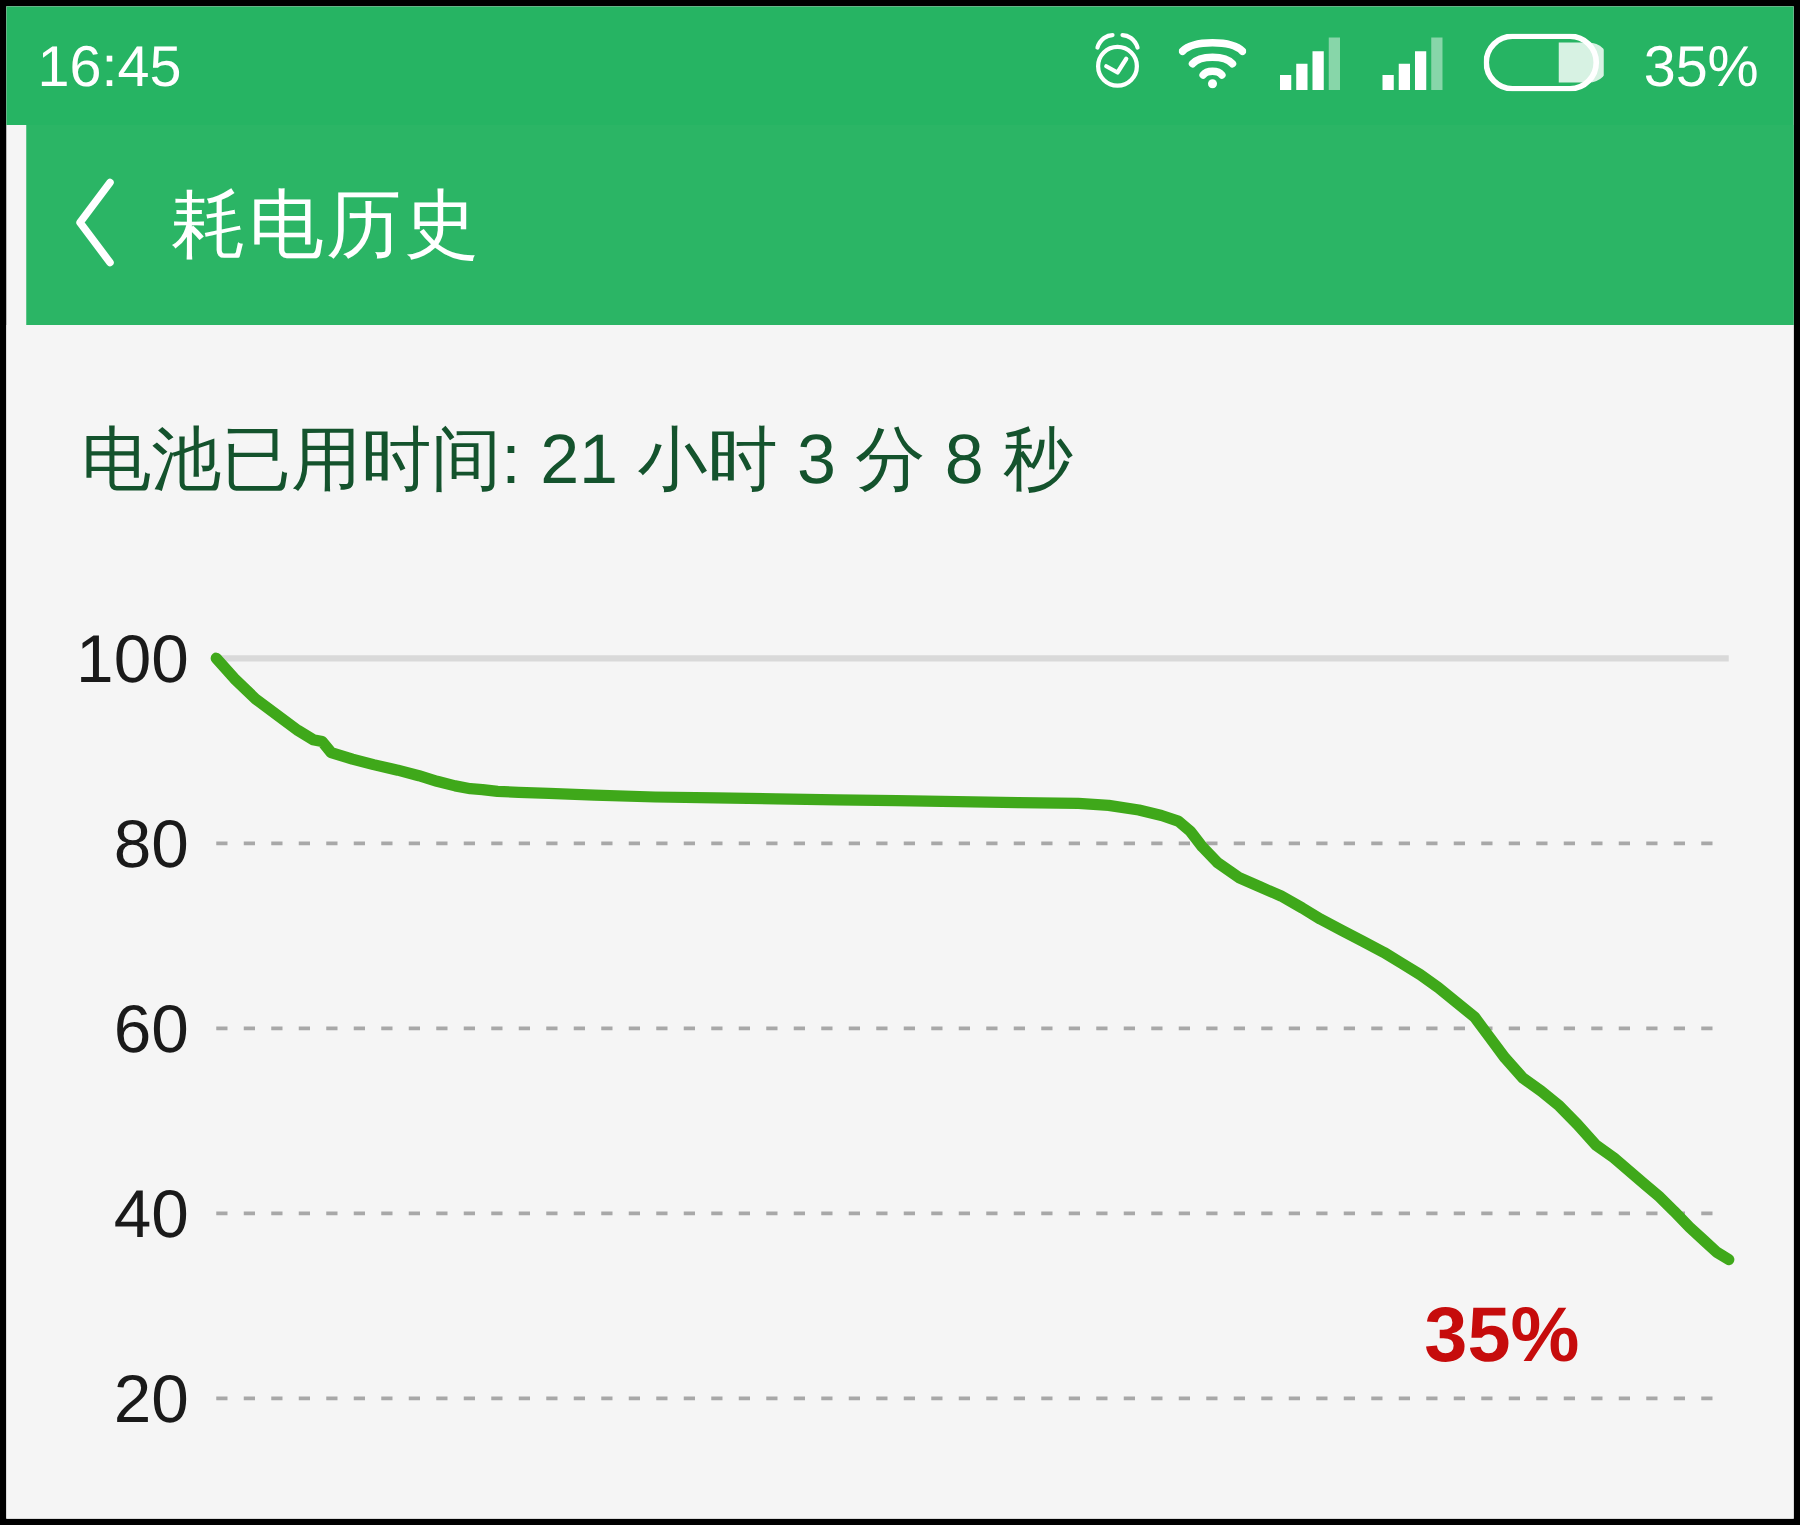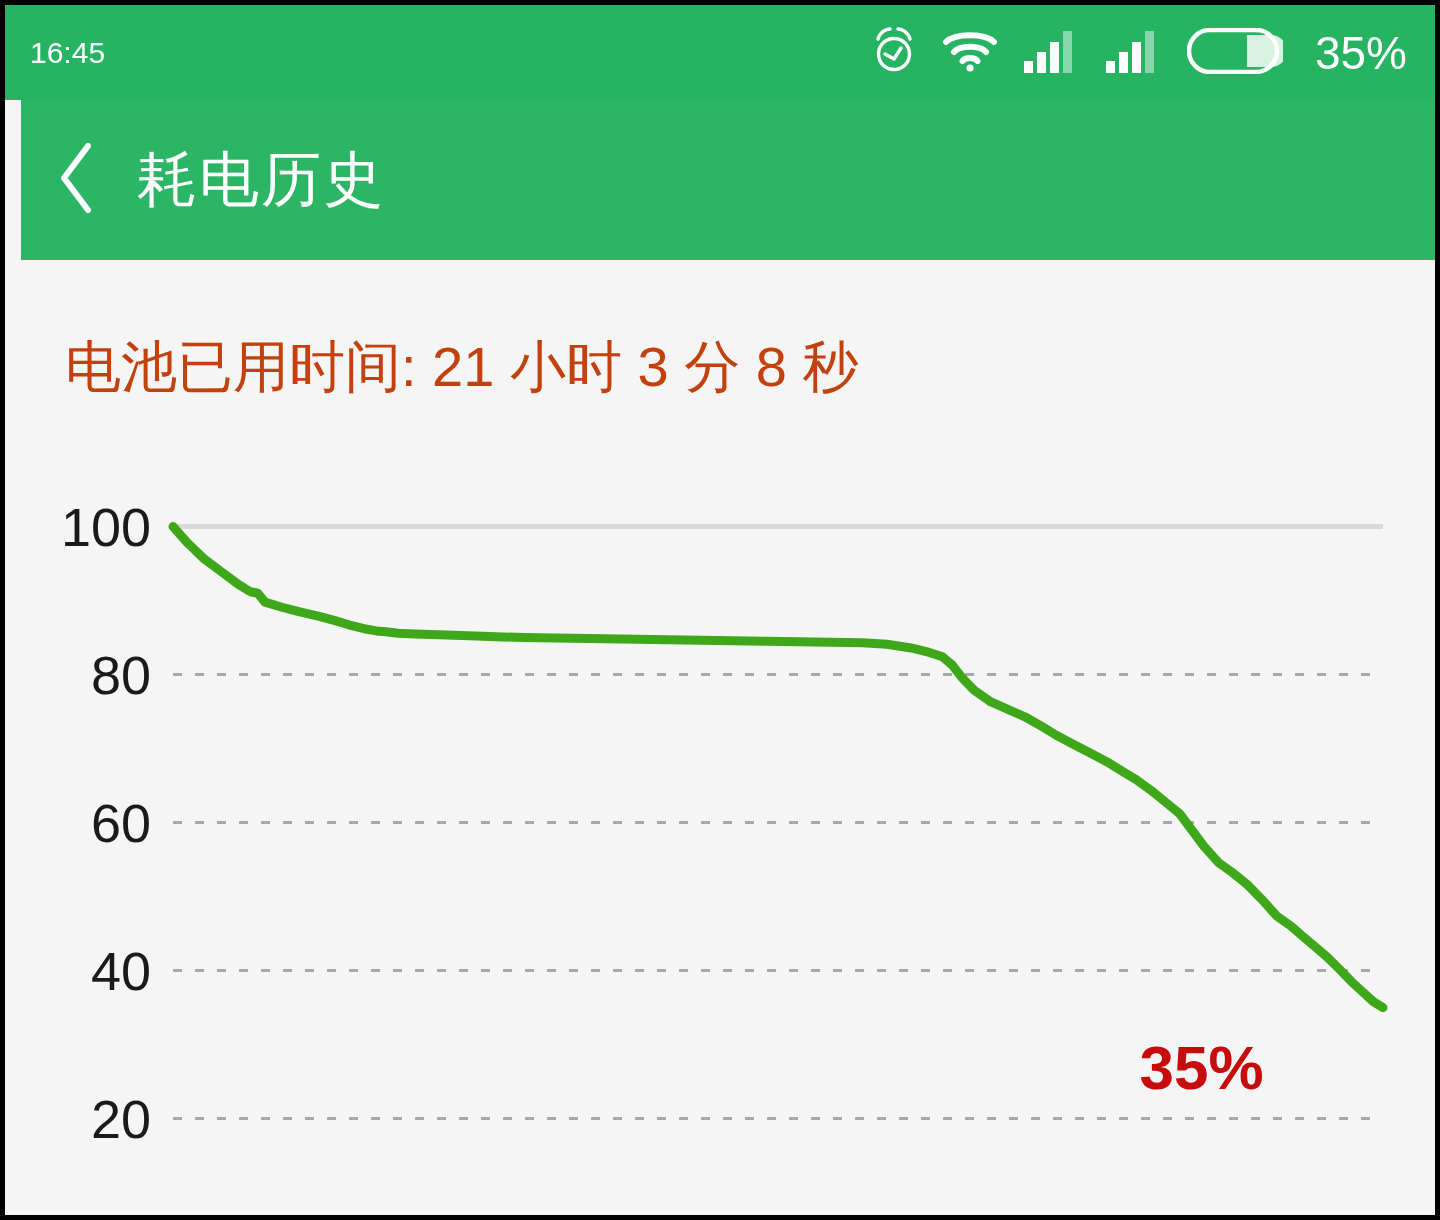--- a/index.html
+++ b/index.html
@@ -28,7 +28,7 @@
   #status-time {
     margin-left:25px;
     color:#ffffff;
-    font-size:30px;
+    font-size:46px;
     font-weight:400;
     letter-spacing:0px;
     line-height:1;

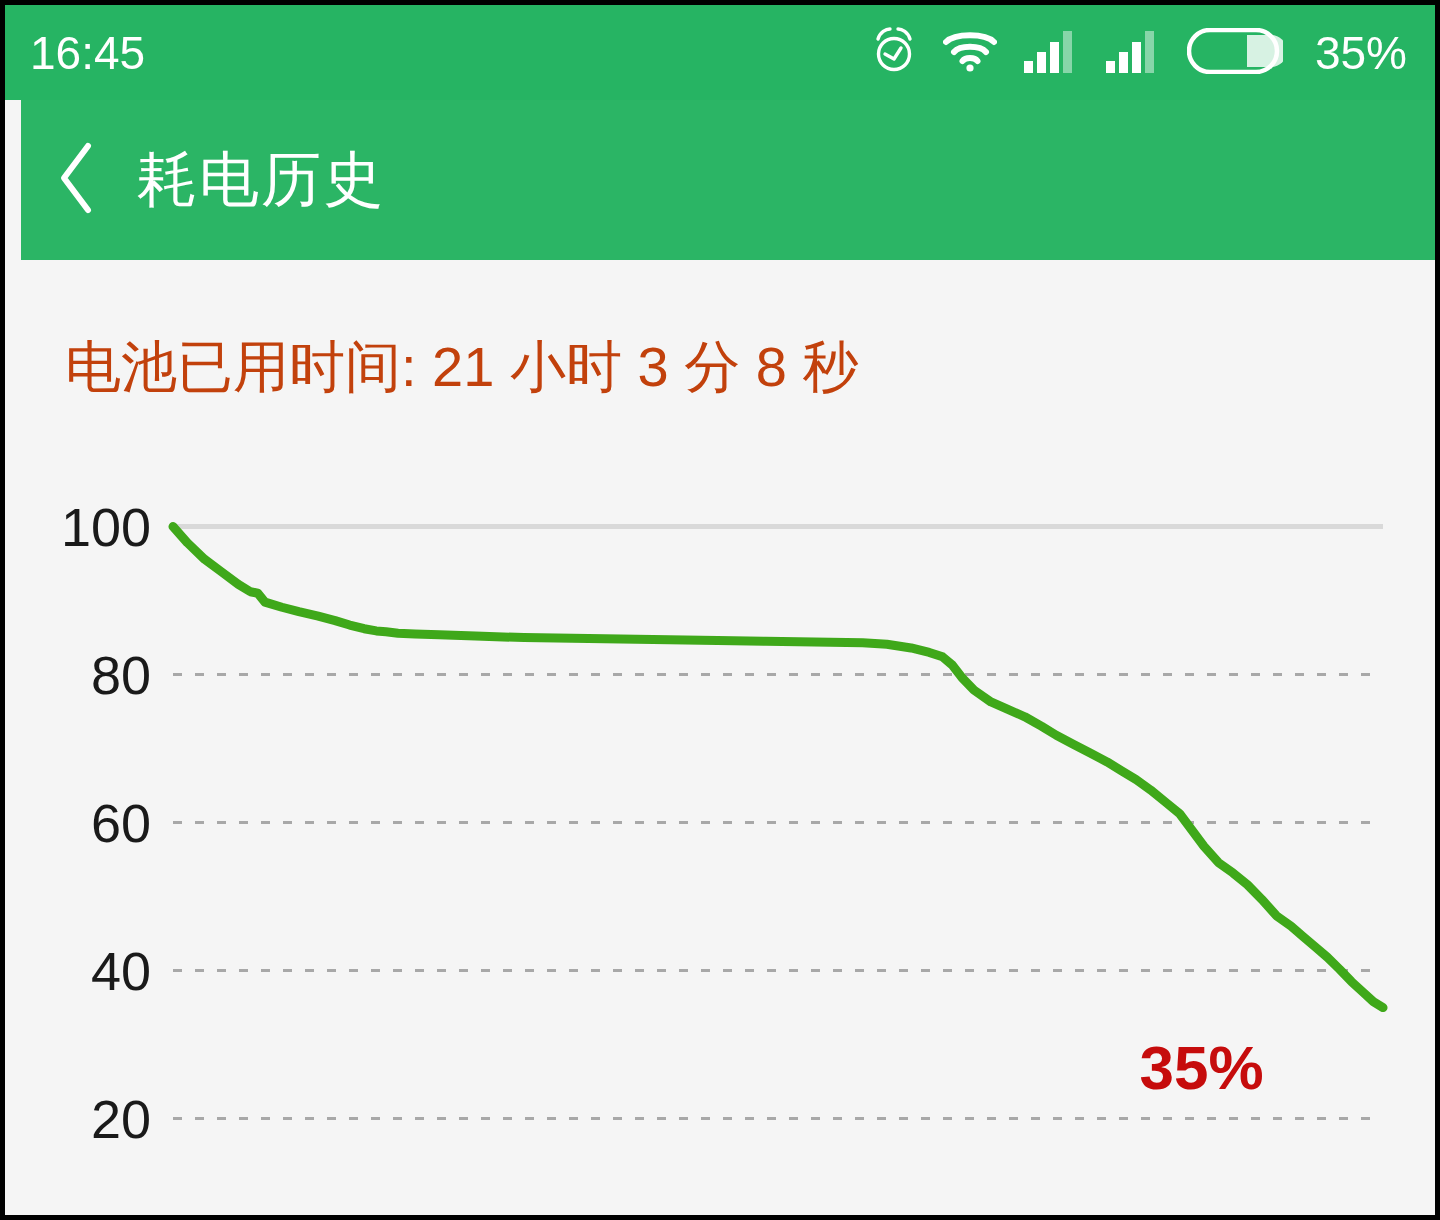--- a/index.html
+++ b/index.html
@@ -78,7 +78,7 @@
     position:absolute;
     left:60px; top:70px;
     font-size:56px;
-    color:#c2410c;
+    color:#14532d;
     white-space:nowrap;
   }
 

